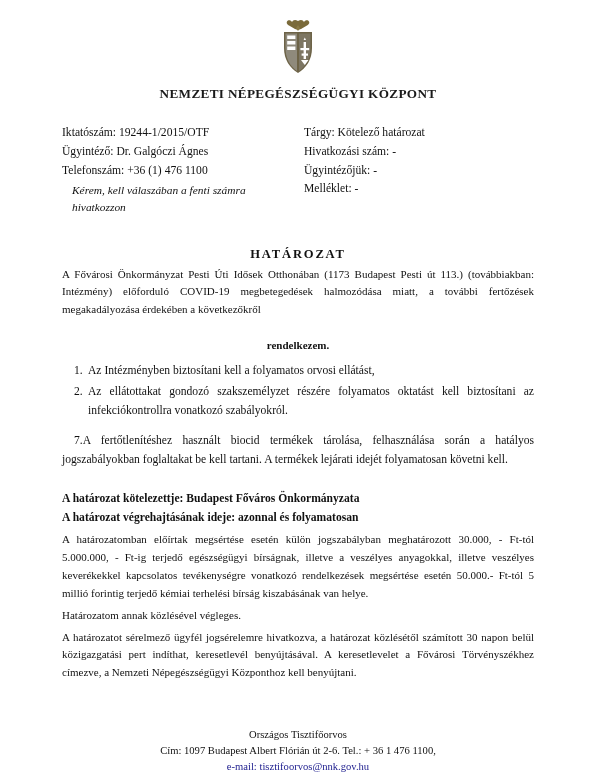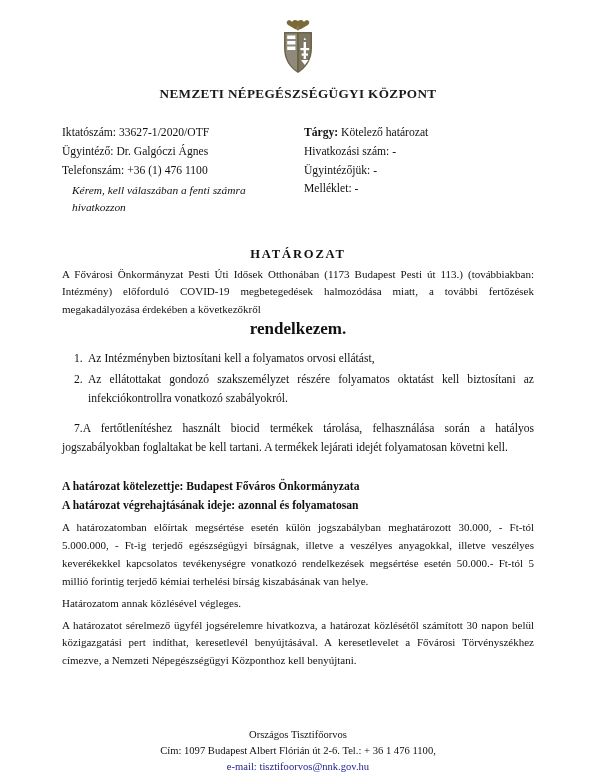--- a/index.html
+++ b/index.html
@@ -165,7 +165,7 @@
 
   <div class="meta">
     <div class="meta-col-left">
-      <div class="meta-row">Iktatószám: 33627-1/2020/OTF</div>
+      <div class="meta-row">Iktatószám: 19244-1/2015/OTF</div>
       <div class="meta-row">Ügyintéző: Dr. Galgóczi Ágnes</div>
       <div class="meta-row">Telefonszám: +36 (1) 476 1100</div>
       <div class="note-italic">Kérem, kell válaszában a fenti számra hivatkozzon</div>

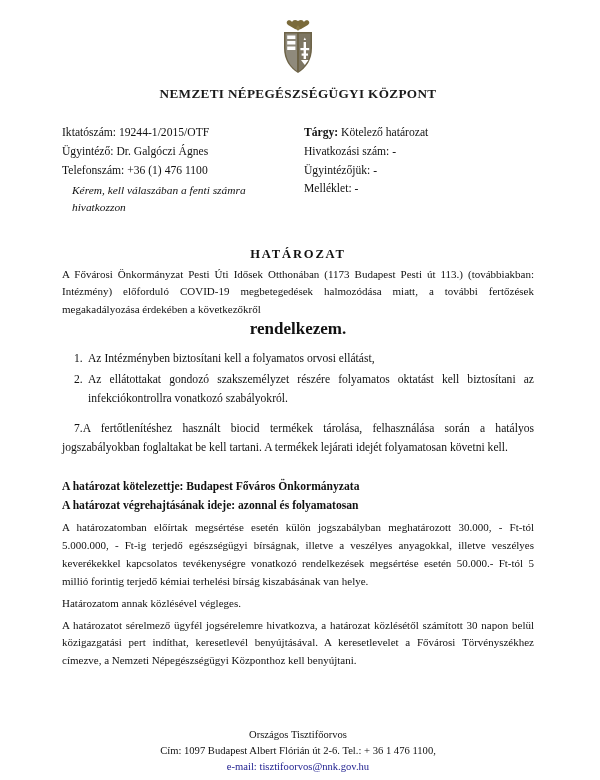--- a/index.html
+++ b/index.html
@@ -58,7 +58,7 @@
     white-space: nowrap;
   }
   .meta-label-bold {
-    font-weight: bold;
+    font-weight: normal;
   }
   .note-italic {
     font-style: italic;

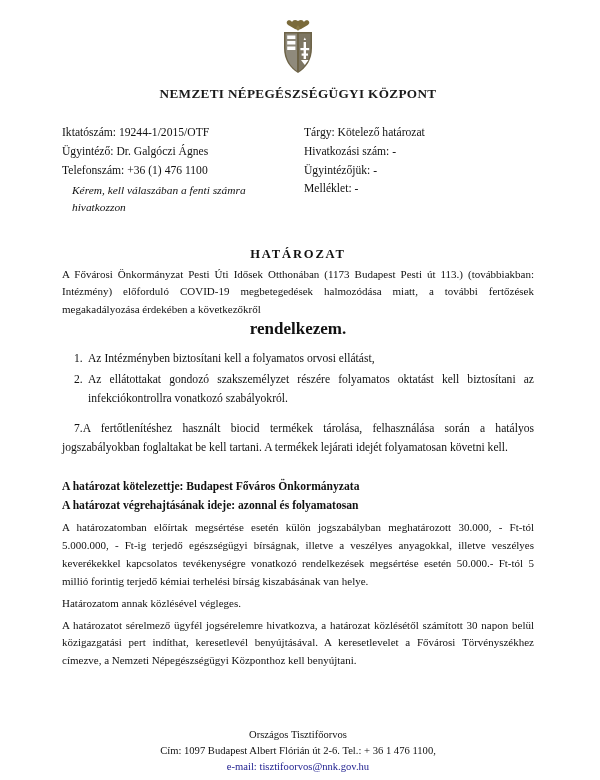--- a/index.html
+++ b/index.html
@@ -84,8 +84,8 @@
   .center-bold {
     text-align: center;
     font-weight: bold;
-    font-size: 17px;
-    margin-top: 0;
+    font-size: 11px;
+    margin-top: 20px;
   }
   .list-block {
     margin-top: 11px;

